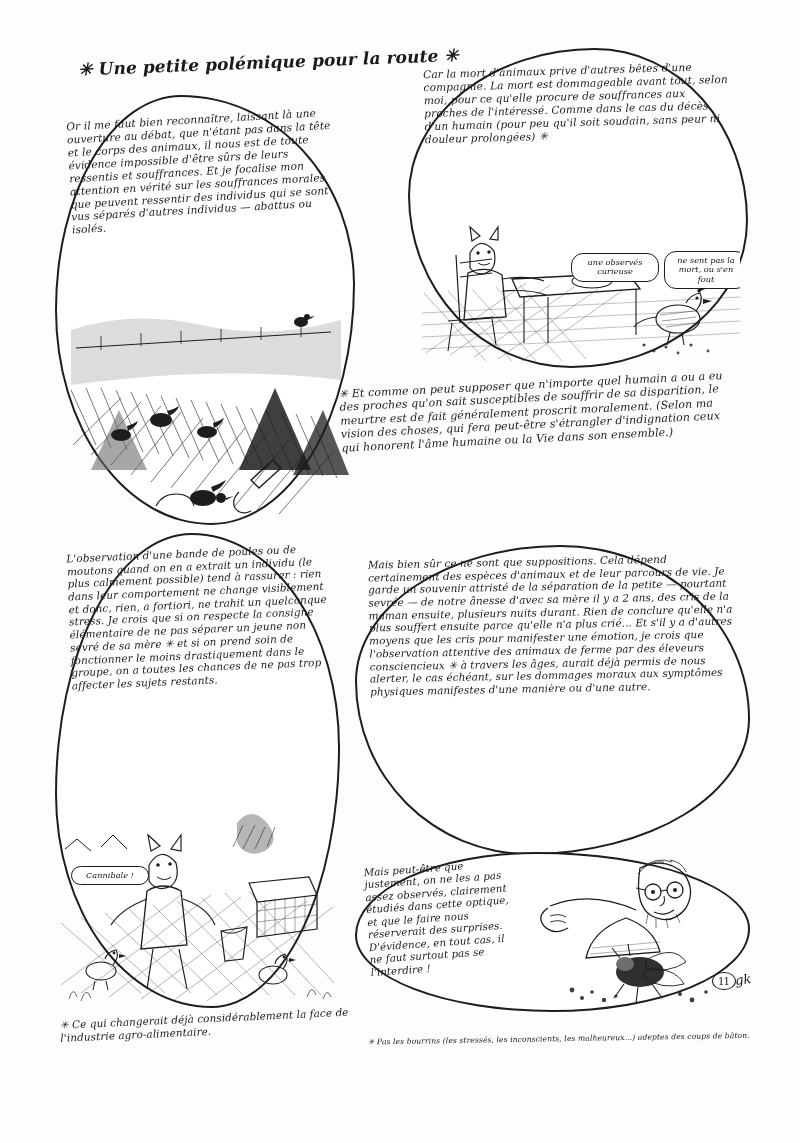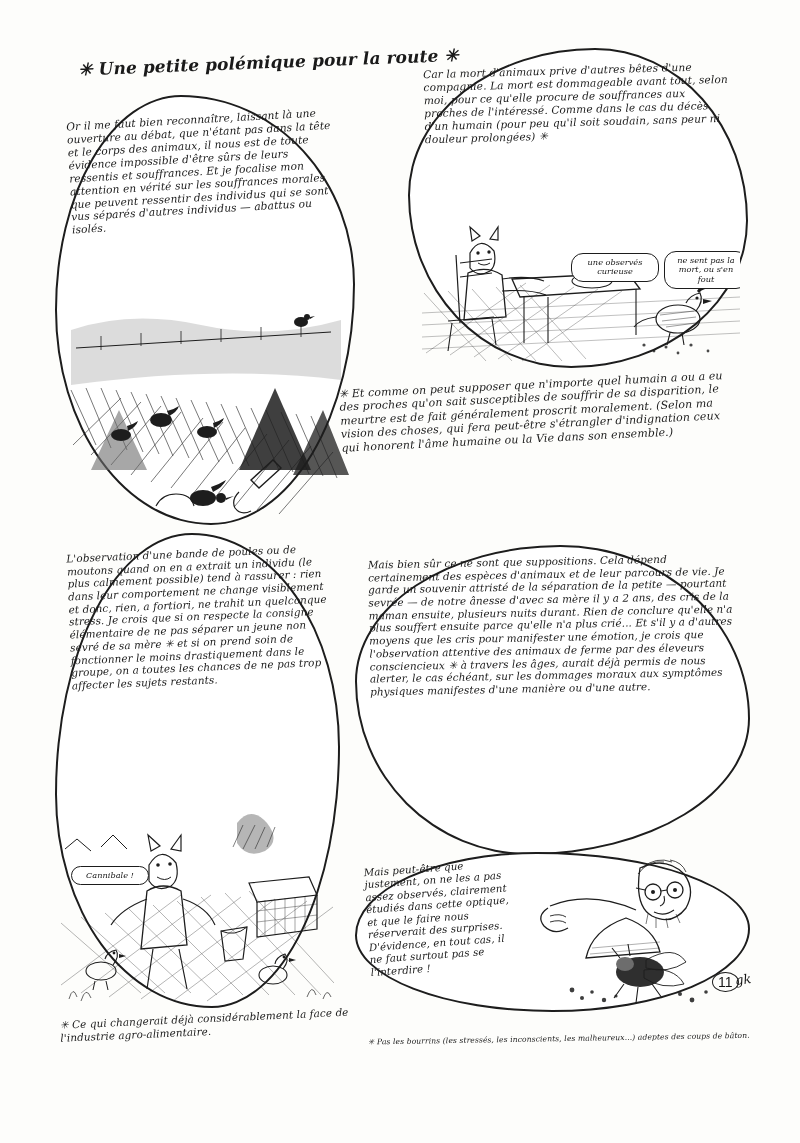--- a/index.html
+++ b/index.html
@@ -88,7 +88,7 @@
   
   #bottomnote{position:absolute;left:60px;top:1012px;width:300px;font-size:10.4px;transform:rotate(-2.6deg);}
   #footnote{position:absolute;left:368px;top:1034px;width:400px;font-size:7.6px;transform:rotate(-1deg);}
-  #pagenum{position:absolute;left:712px;top:974px;font-size:14px;font-family:Liberation Sans, sans-serif;}
+  #pagenum{position:absolute;left:712px;top:974px;font-size:12px;font-family:Liberation Serif, serif;}
   #signature{position:absolute;left:735px;top:972px;font-size:13px;font-family:"DejaVu Serif",serif;font-style:italic;transform:rotate(-8deg);}
 
   .ink{stroke:#1d1d1d;fill:none;}

